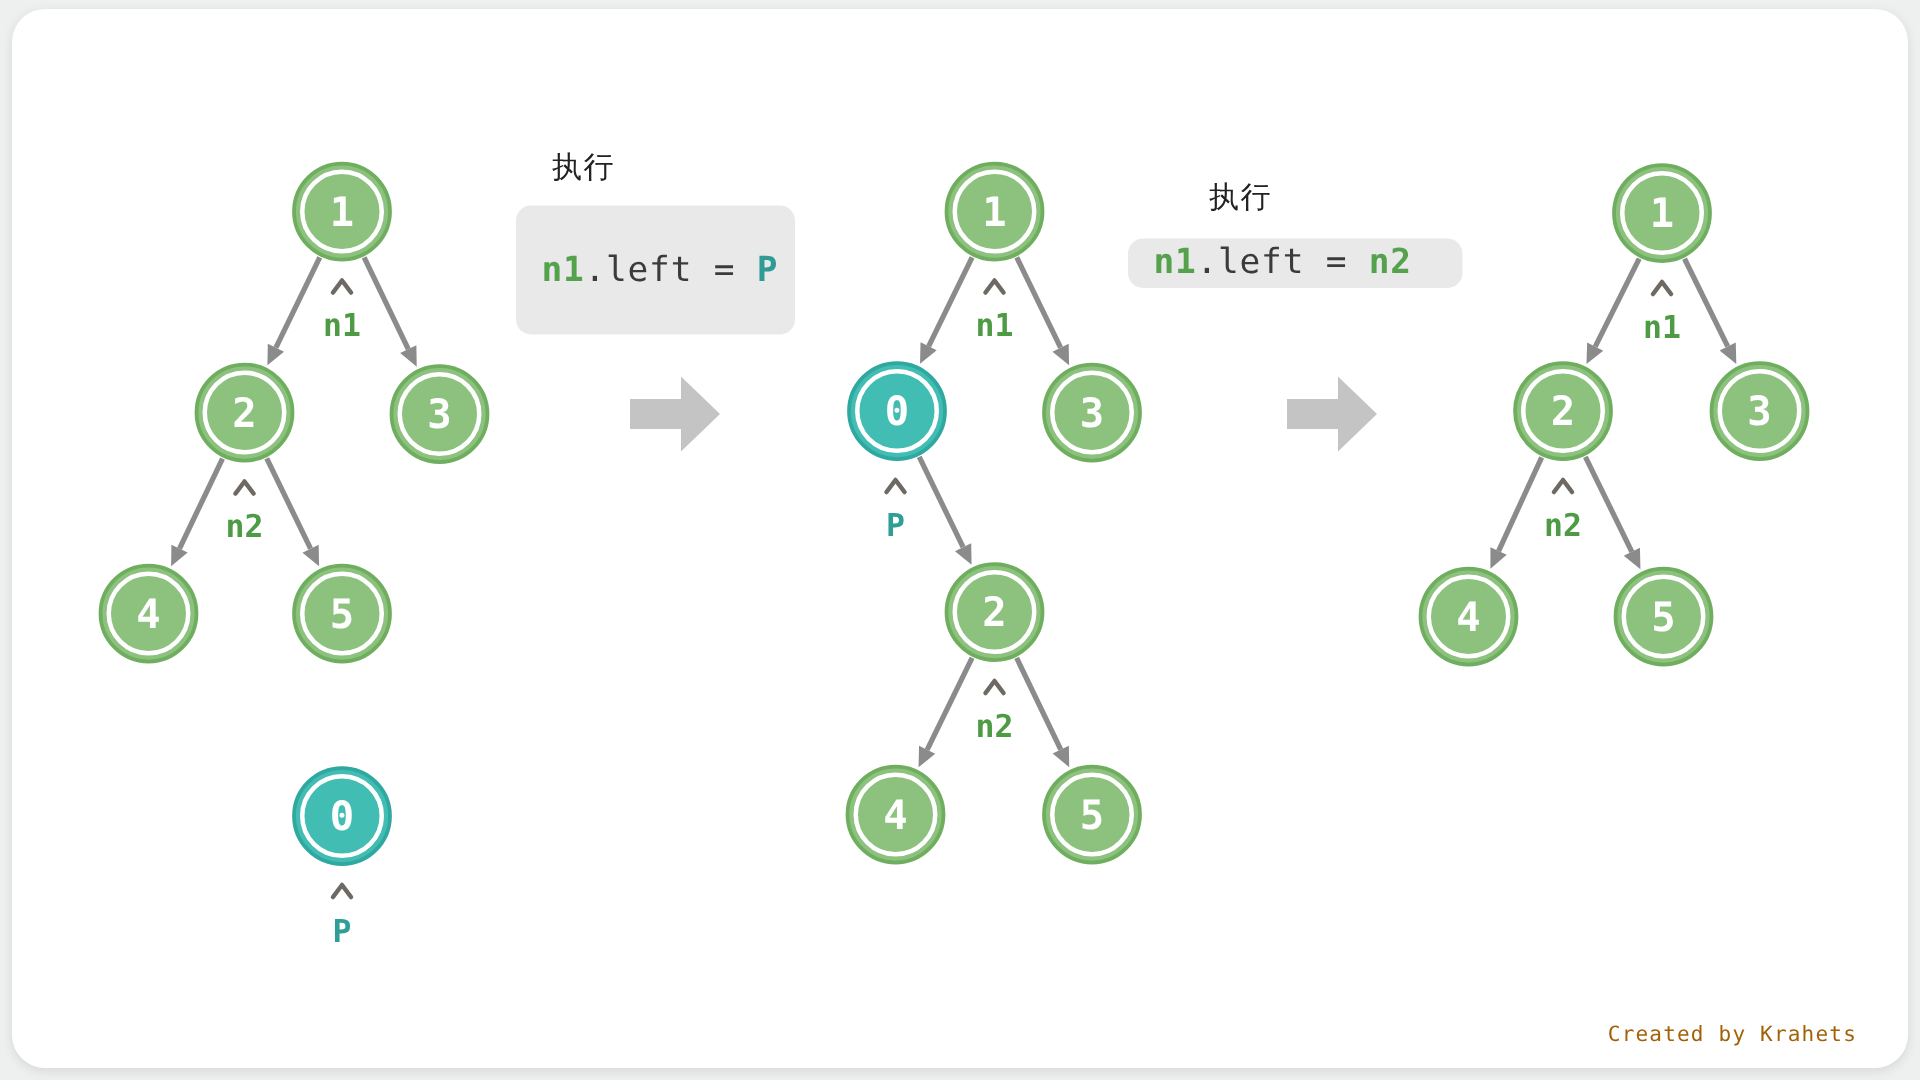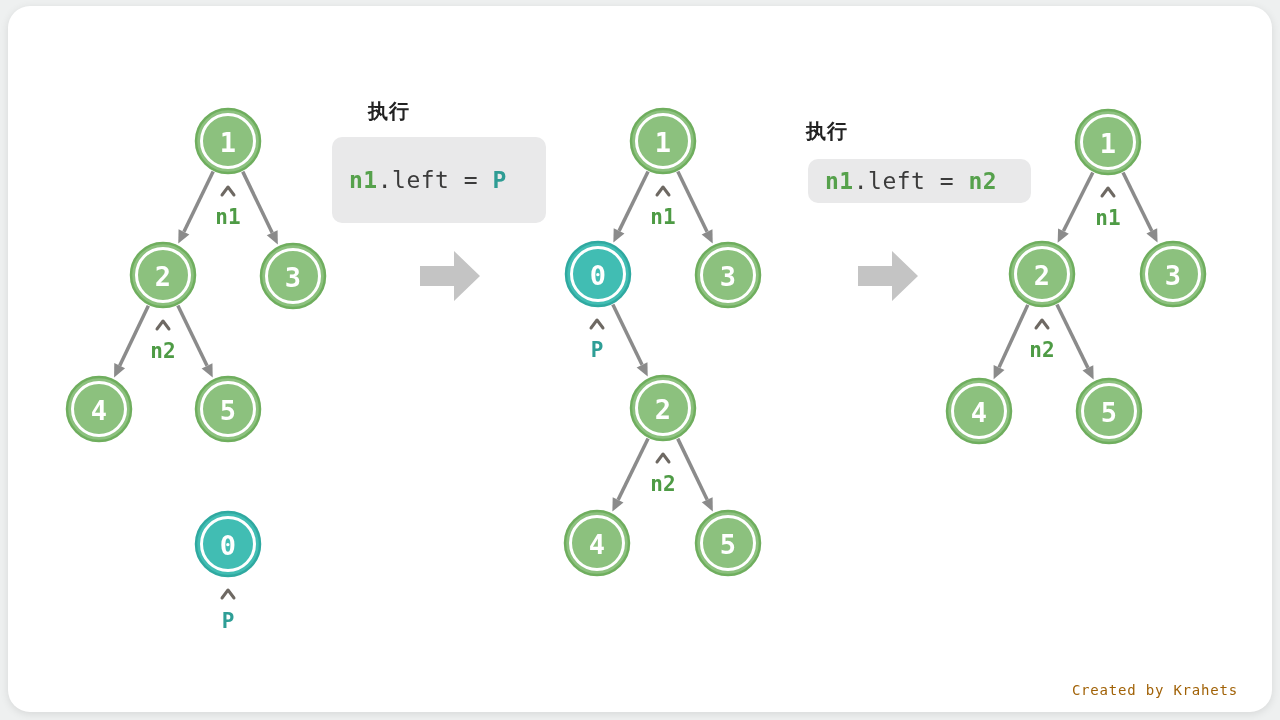--- a/index.html
+++ b/index.html
@@ -18,7 +18,6 @@
     position:absolute;
     font-size:20px;color:#222;letter-spacing:1px;
     font-family:"Liberation Sans", sans-serif;
-    font-weight:bold;
   }
   .code-box{
     position:absolute;background:#e9e9ea;border-radius:10px;

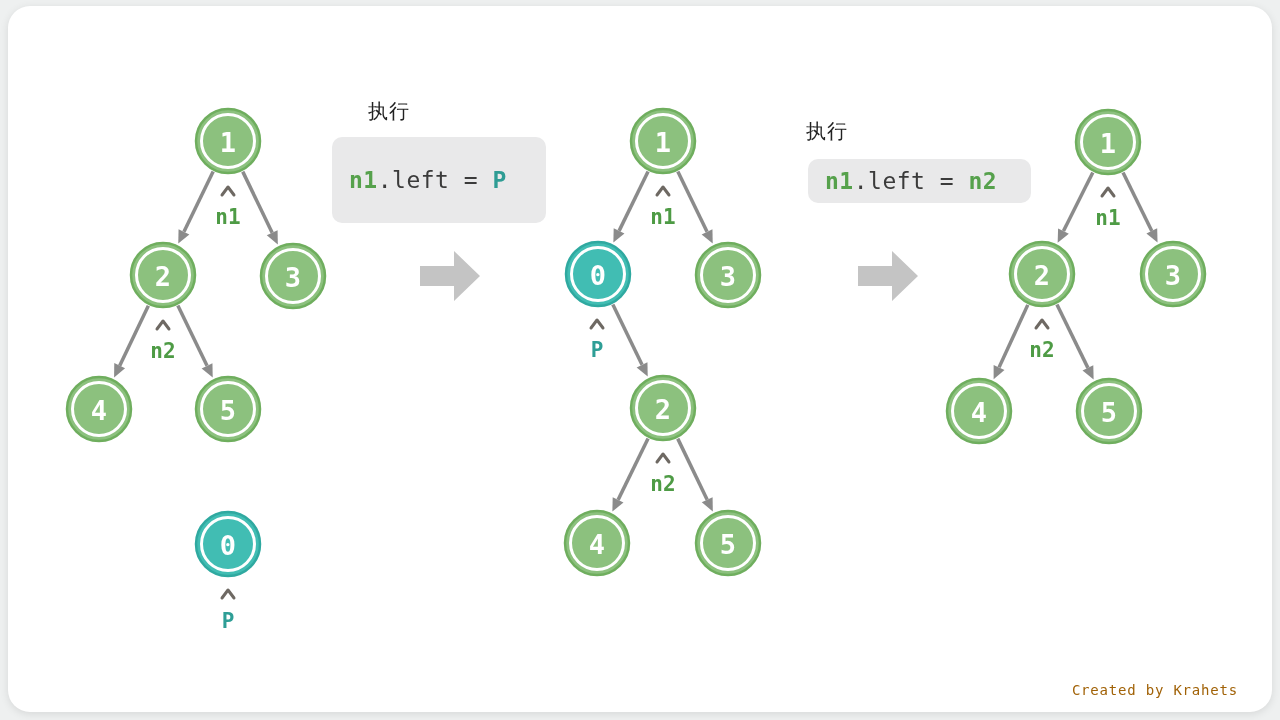--- a/index.html
+++ b/index.html
@@ -199,7 +199,7 @@
 
 <div class="exec-heading" style="left:368px;top:98px">执行</div>
 
-<div class="code-box" style="left:332px;top:137px;width:214px;height:86px">
+<div class="code-box" style="left:344px;top:137px;width:186px;height:86px">
   <div class="code-line"><span class="seg-green">n1</span><span class="seg-plain">.left = </span><span class="seg-teal">P</span></div>
 </div>
 

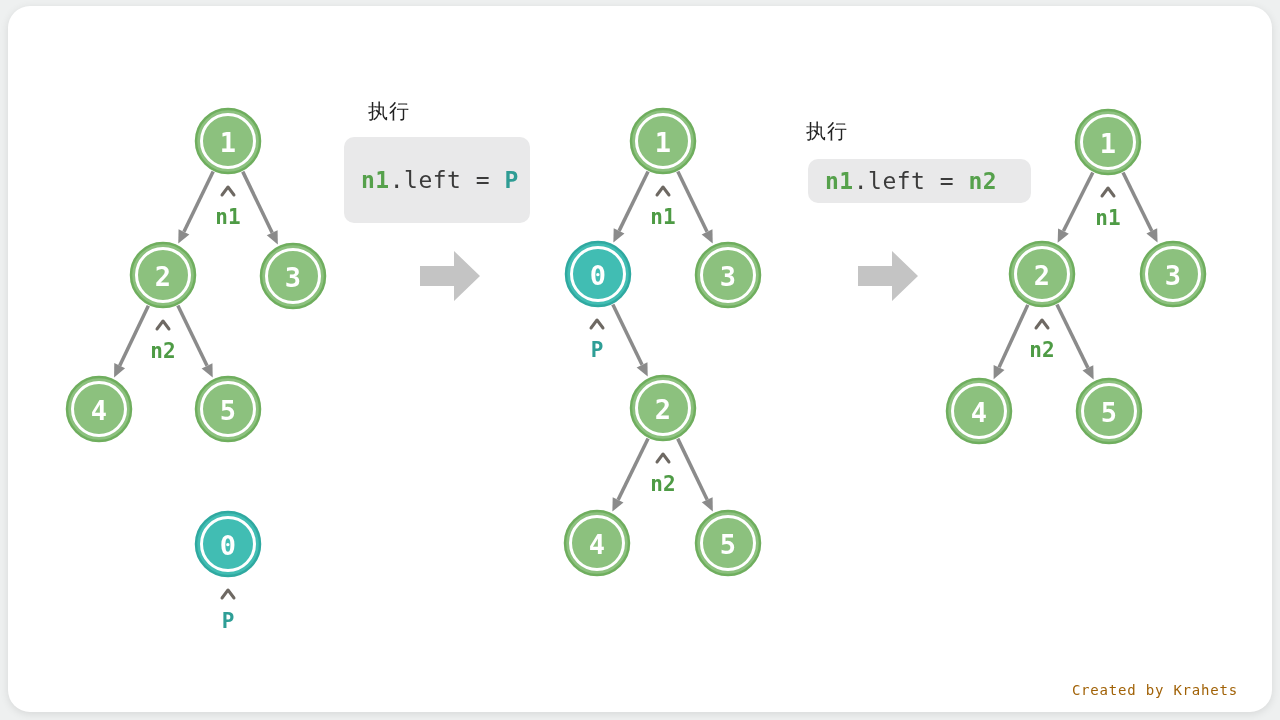--- a/index.html
+++ b/index.html
@@ -205,7 +205,7 @@
 
 <div class="exec-heading" style="left:806px;top:118px">执行</div>
 
-<div class="code-box" style="left:808px;top:159px;width:223px;height:44px">
+<div class="code-box" style="left:752px;top:159px;width:223px;height:33px">
   <div class="code-line"><span class="seg-green">n1</span><span class="seg-plain">.left = </span><span class="seg-green">n2</span></div>
 </div>
 

